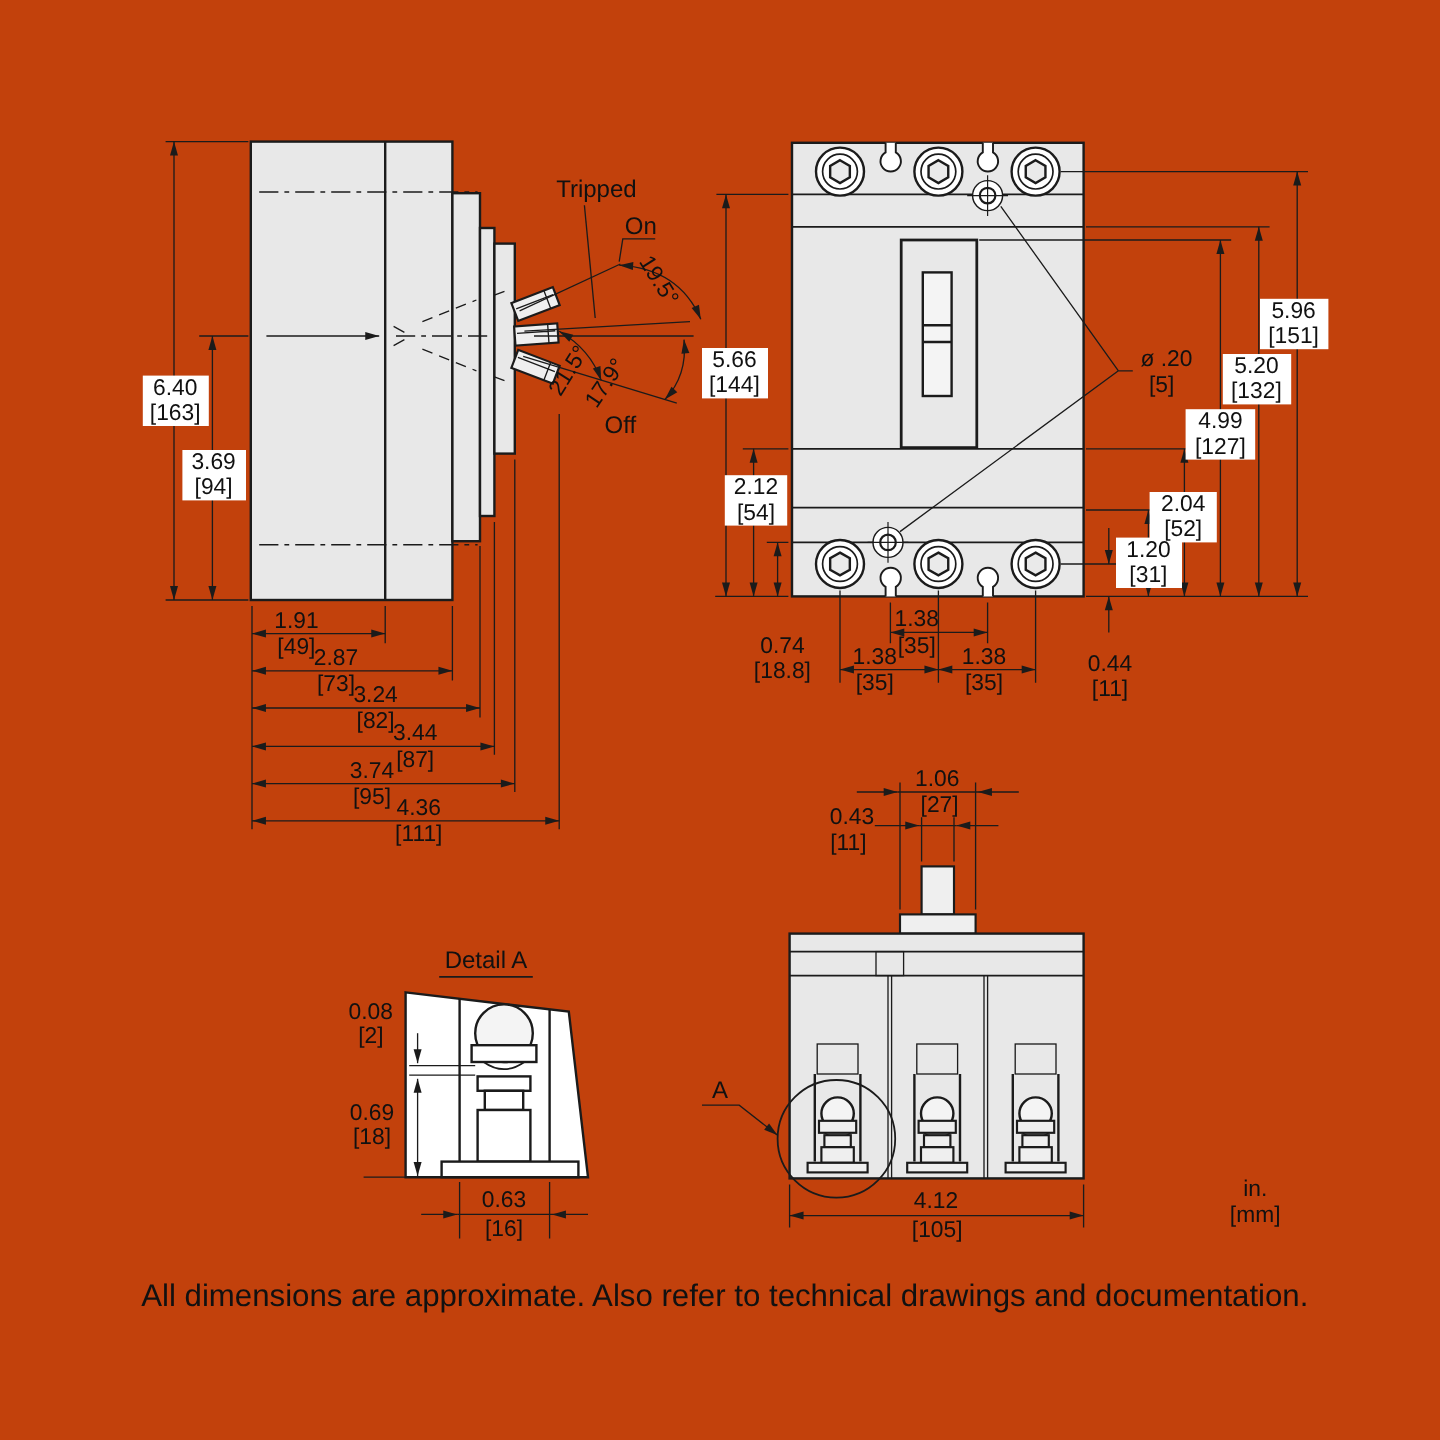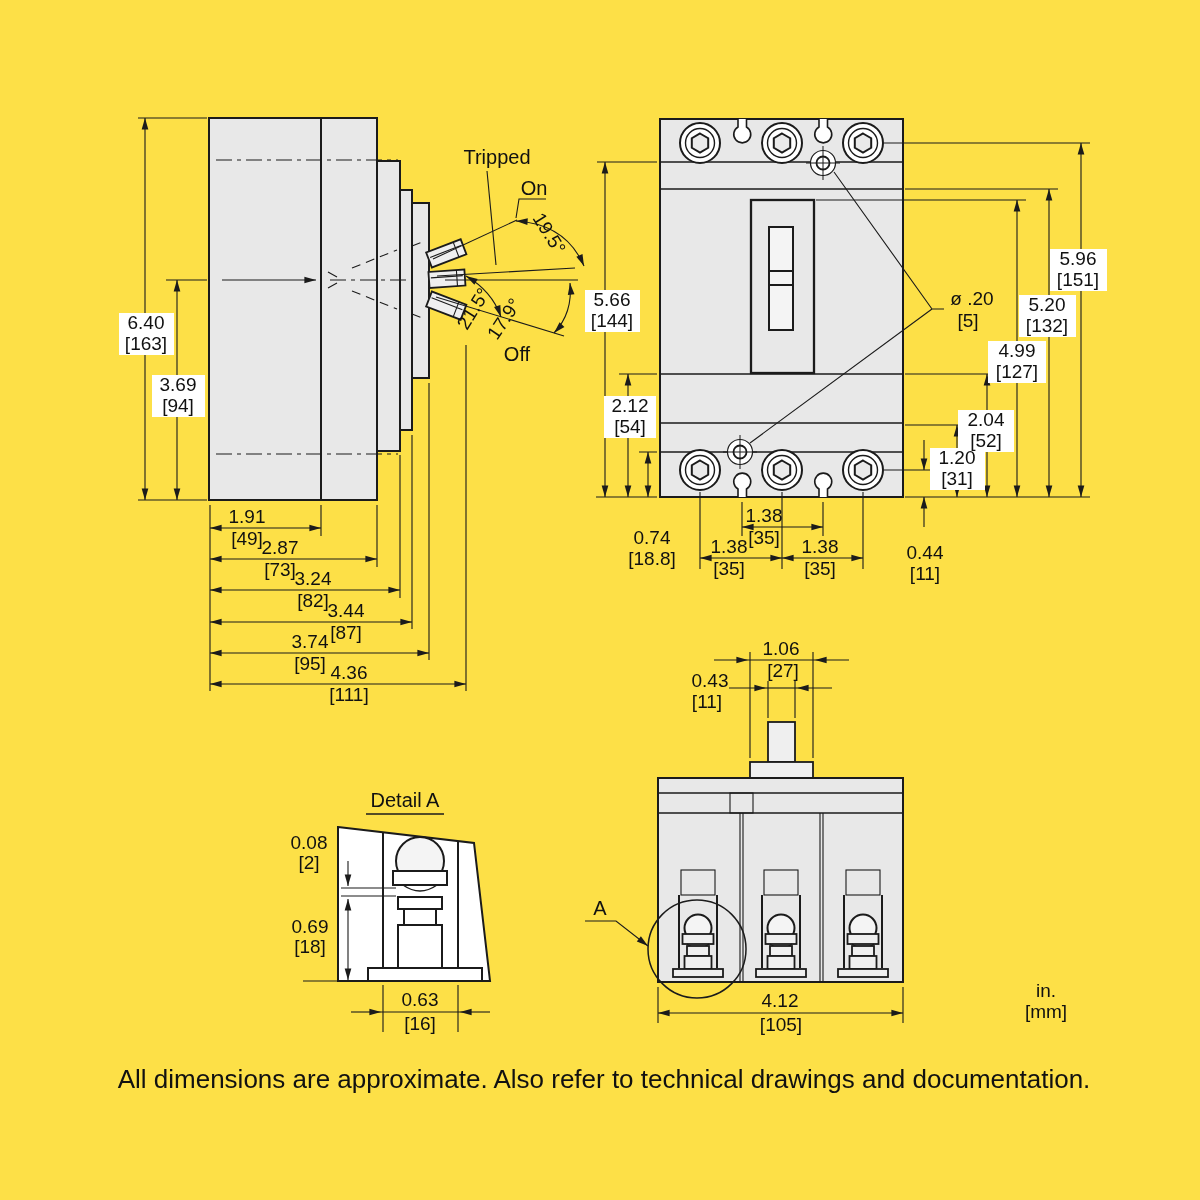--- a/index.html
+++ b/index.html
@@ -3,7 +3,7 @@
 <meta charset="utf-8">
 <style>
   html,body { margin:0; padding:0; background:#fff; }
-  .stage { width:1200px; height:1200px; position:relative; background:#fde047; }
+  .stage { width:1200px; height:1200px; position:relative; background:#c2410c; }
   text { font-family:"Liberation Sans", sans-serif; fill:#111; }
   .dim  { font-size:19px; text-anchor:middle; }
   .dimL { font-size:19px; text-anchor:start; }

